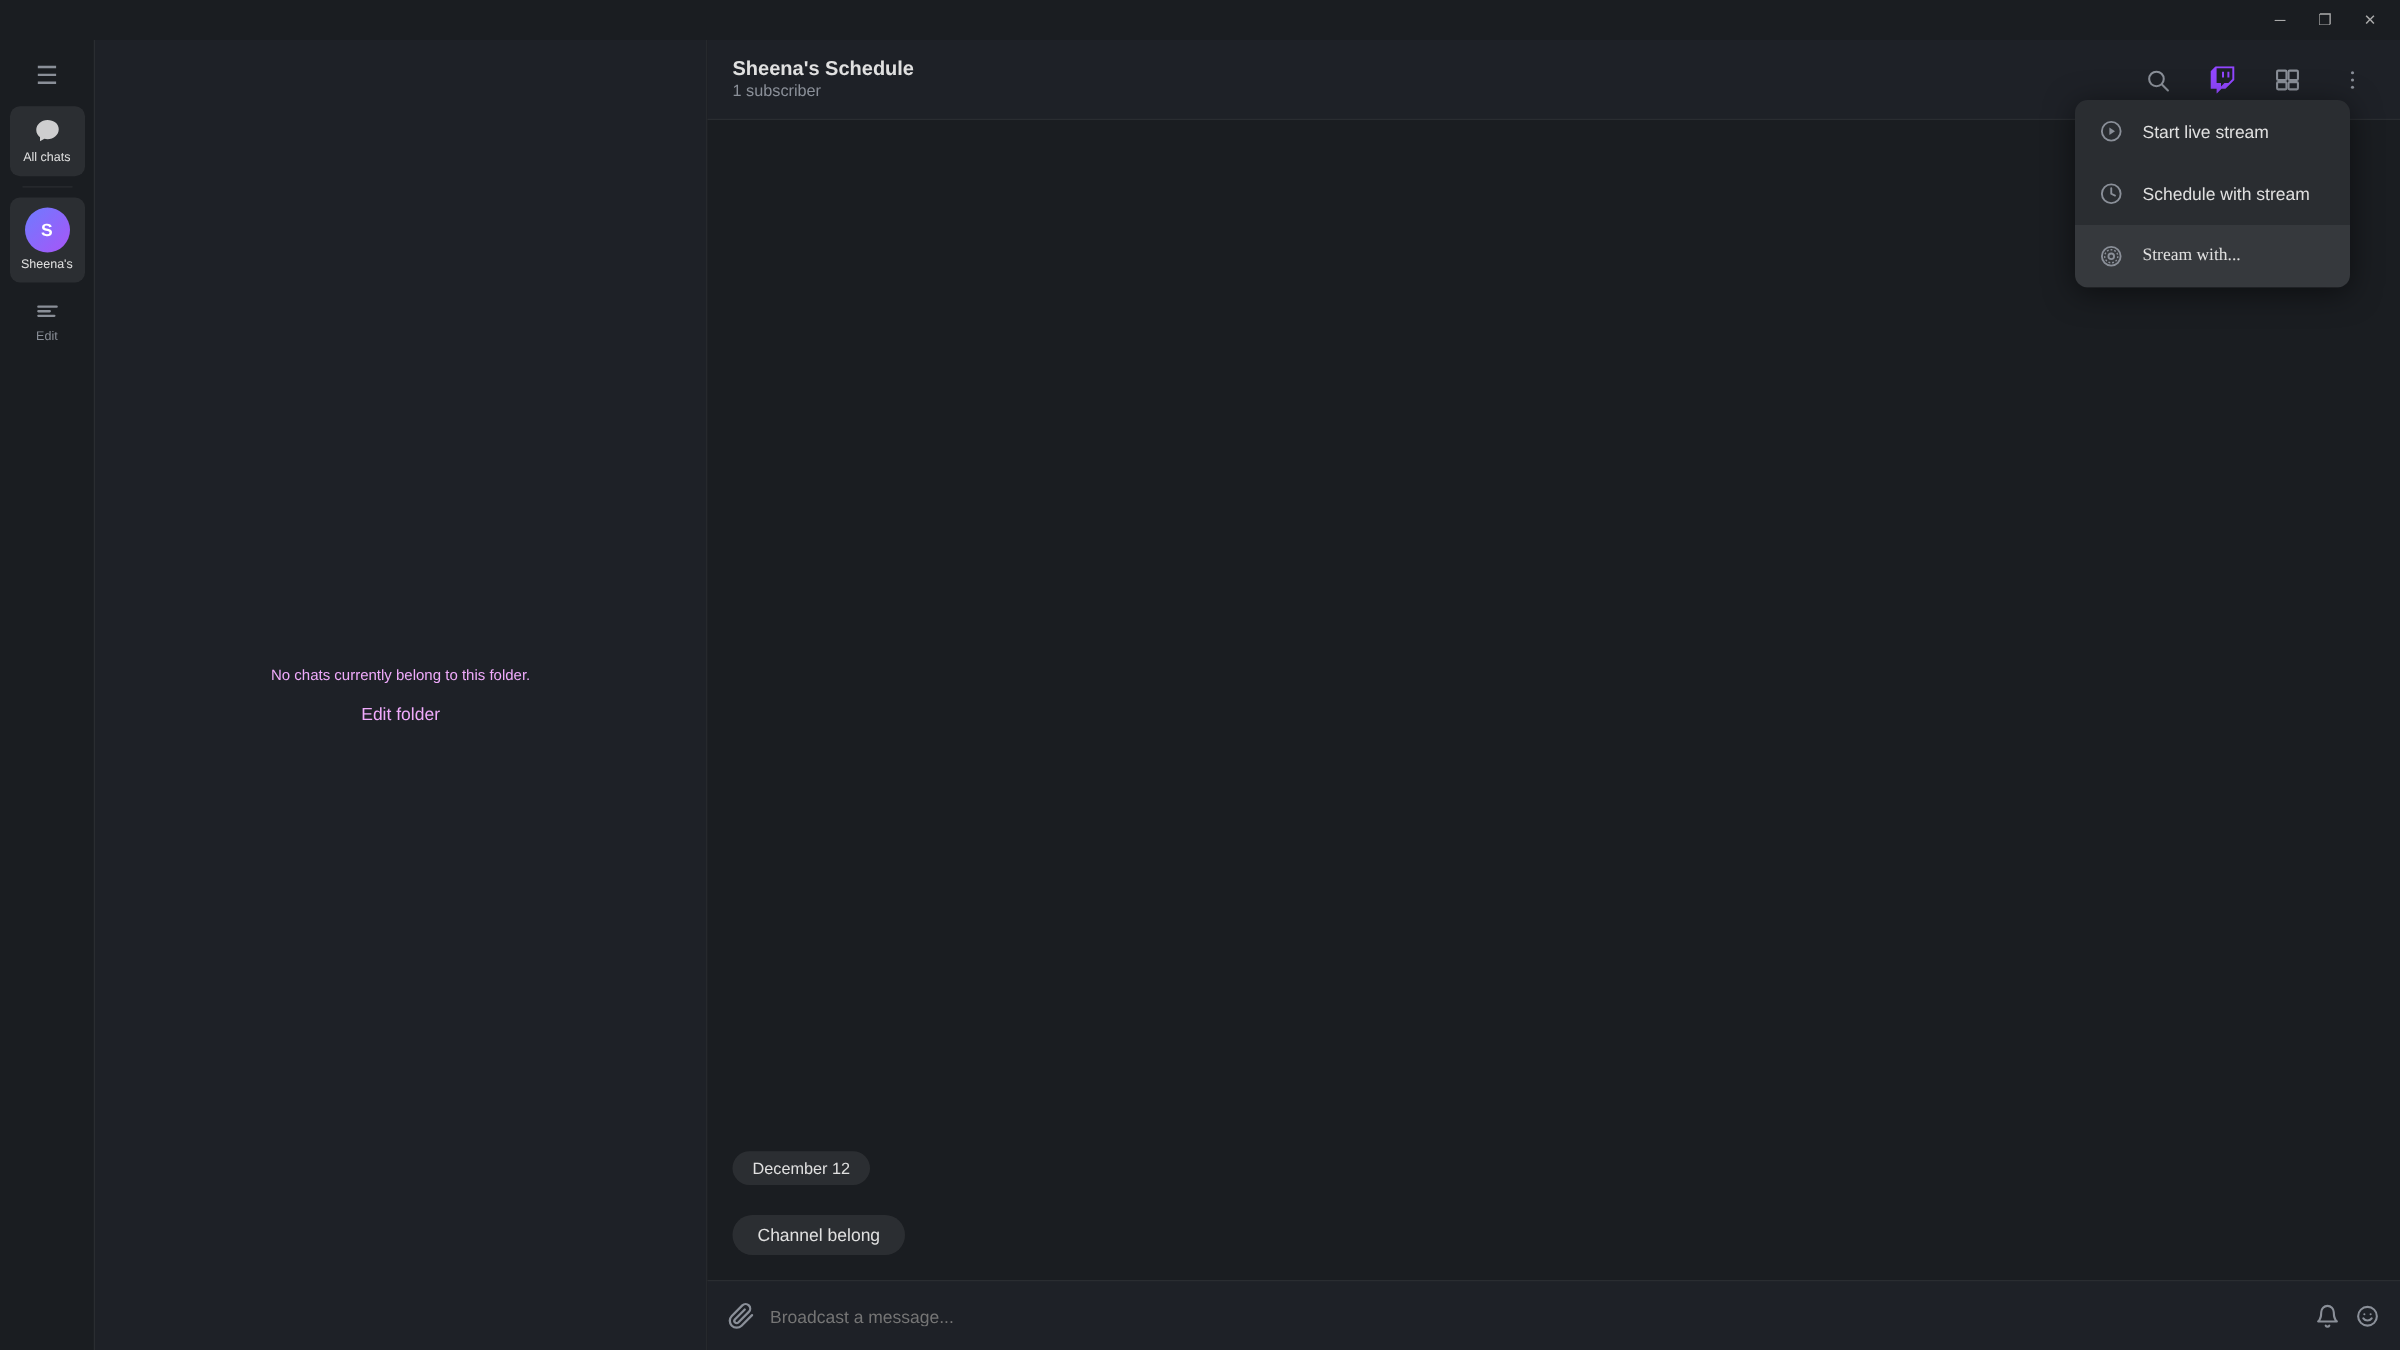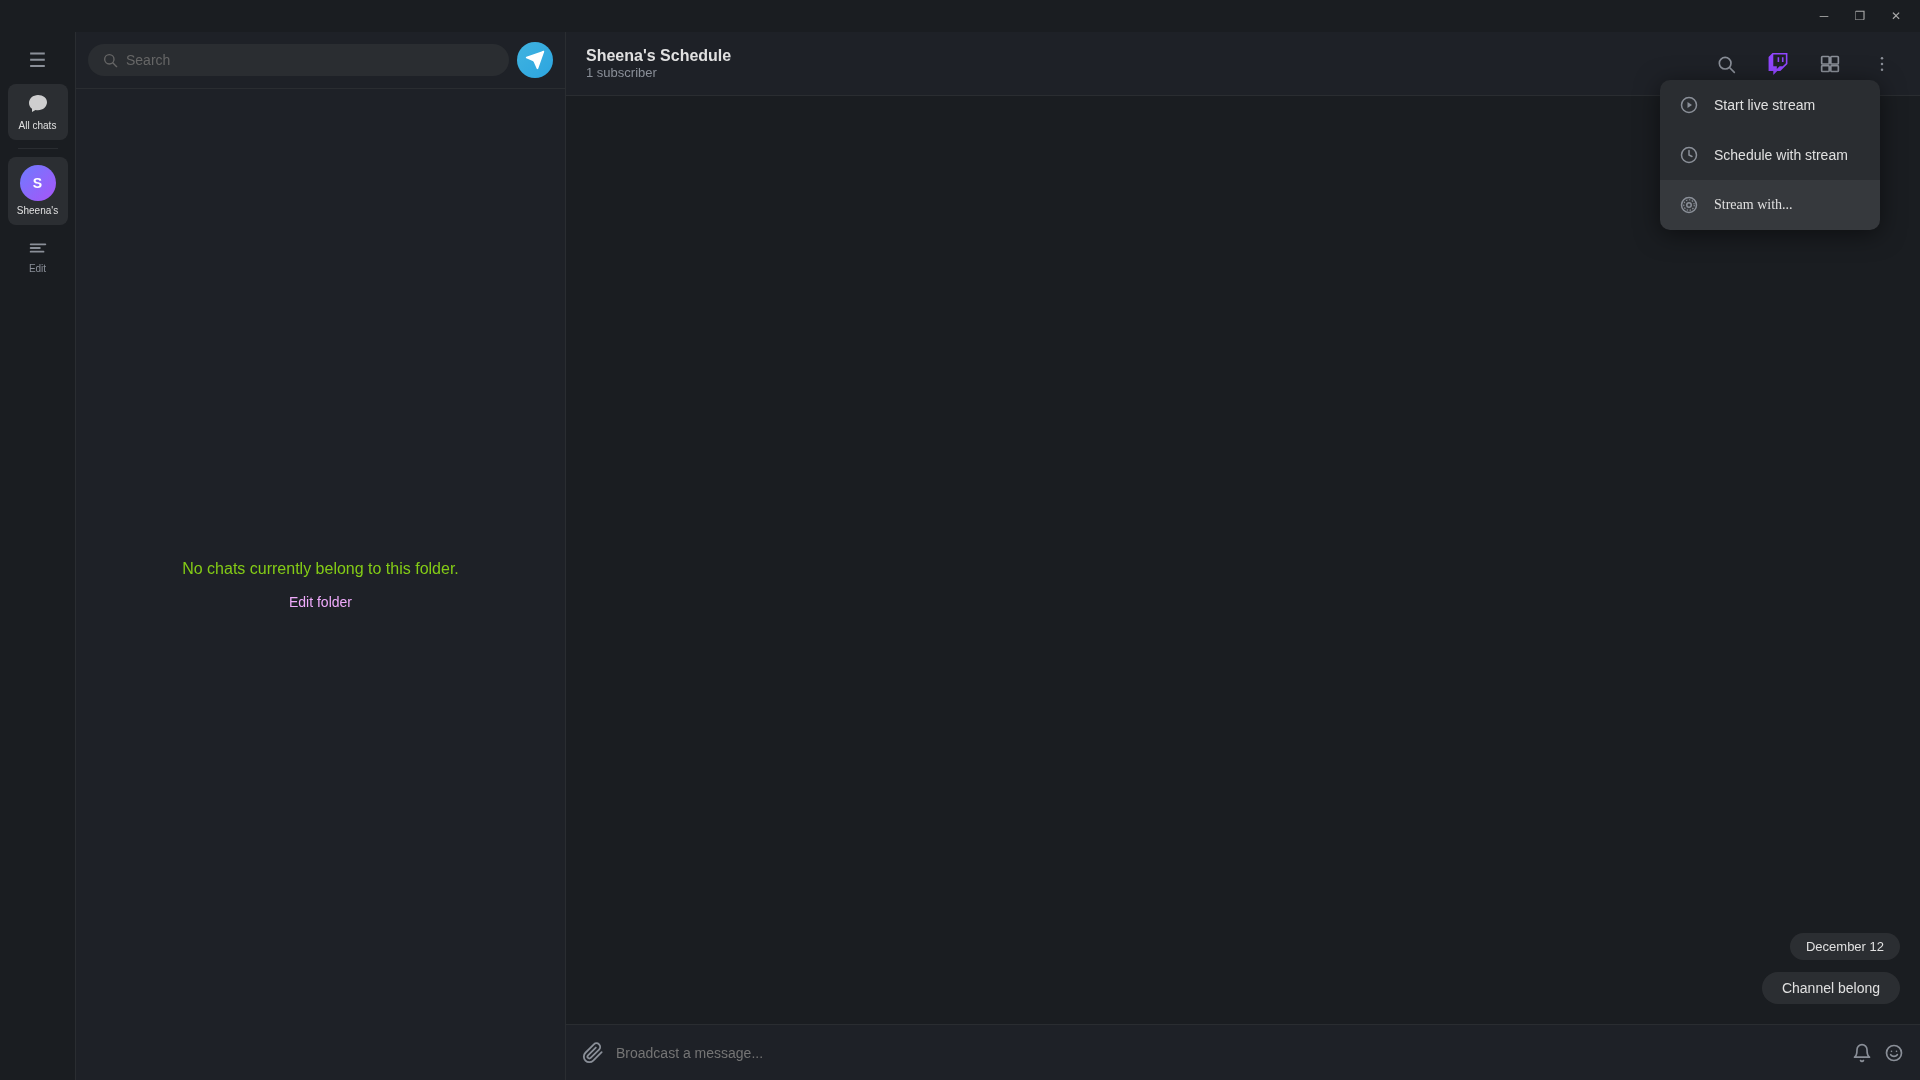--- a/index.html
+++ b/index.html
@@ -416,21 +416,6 @@
   </div>
 
   <div class="chat-list-panel">
-    <div class="search-bar">
-      <div class="search-input-wrap">
-        <svg width="16" height="16" viewBox="0 0 24 24" fill="none">
-          <circle cx="11" cy="11" r="7" stroke="#666" stroke-width="2"></circle>
-          <line x1="16.5" y1="16.5" x2="22" y2="22" stroke="#666" stroke-width="2" stroke-linecap="round"></line>
-        </svg>
-        <input type="text" placeholder="Search" style="">
-      </div>
-      <div class="telegram-logo">
-        <svg width="20" height="20" viewBox="0 0 24 24" fill="white">
-          <path d="M22 2L11 13" stroke="white" stroke-width="2" stroke-linecap="round" stroke-linejoin="round"></path>
-          <path d="M22 2L15 22L11 13L2 9L22 2Z" stroke="white" stroke-width="2" stroke-linecap="round" stroke-linejoin="round" fill="white"></path>
-        </svg>
-      </div>
-    </div>
 
     <div class="empty-folder">
       <span class="empty-text">No chats currently belong to this folder.</span>

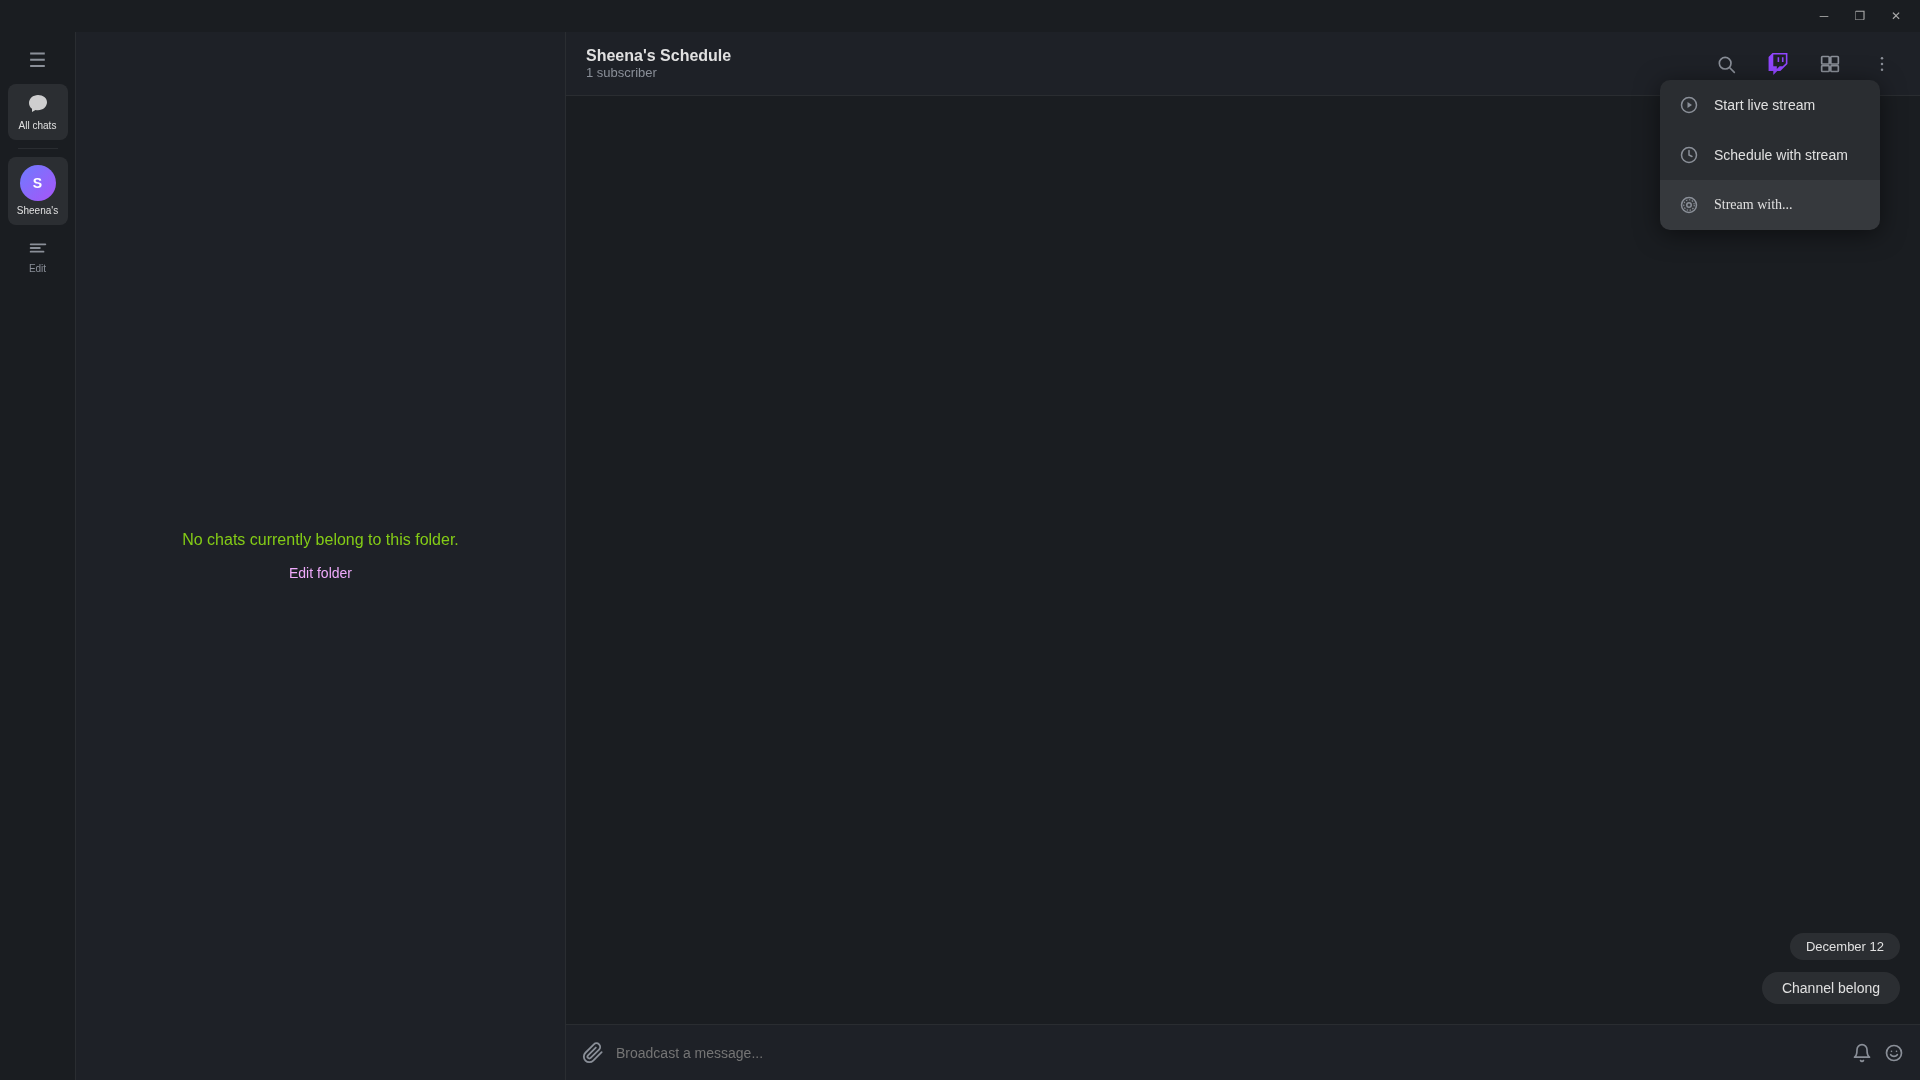--- a/index.html
+++ b/index.html
@@ -176,8 +176,8 @@
     }
 
     .empty-text {
-      color: #84cc16;
-      font-size: 16px;
+      color: #f0abfc;
+      font-size: 12px;
     }
 
     .edit-folder-btn {

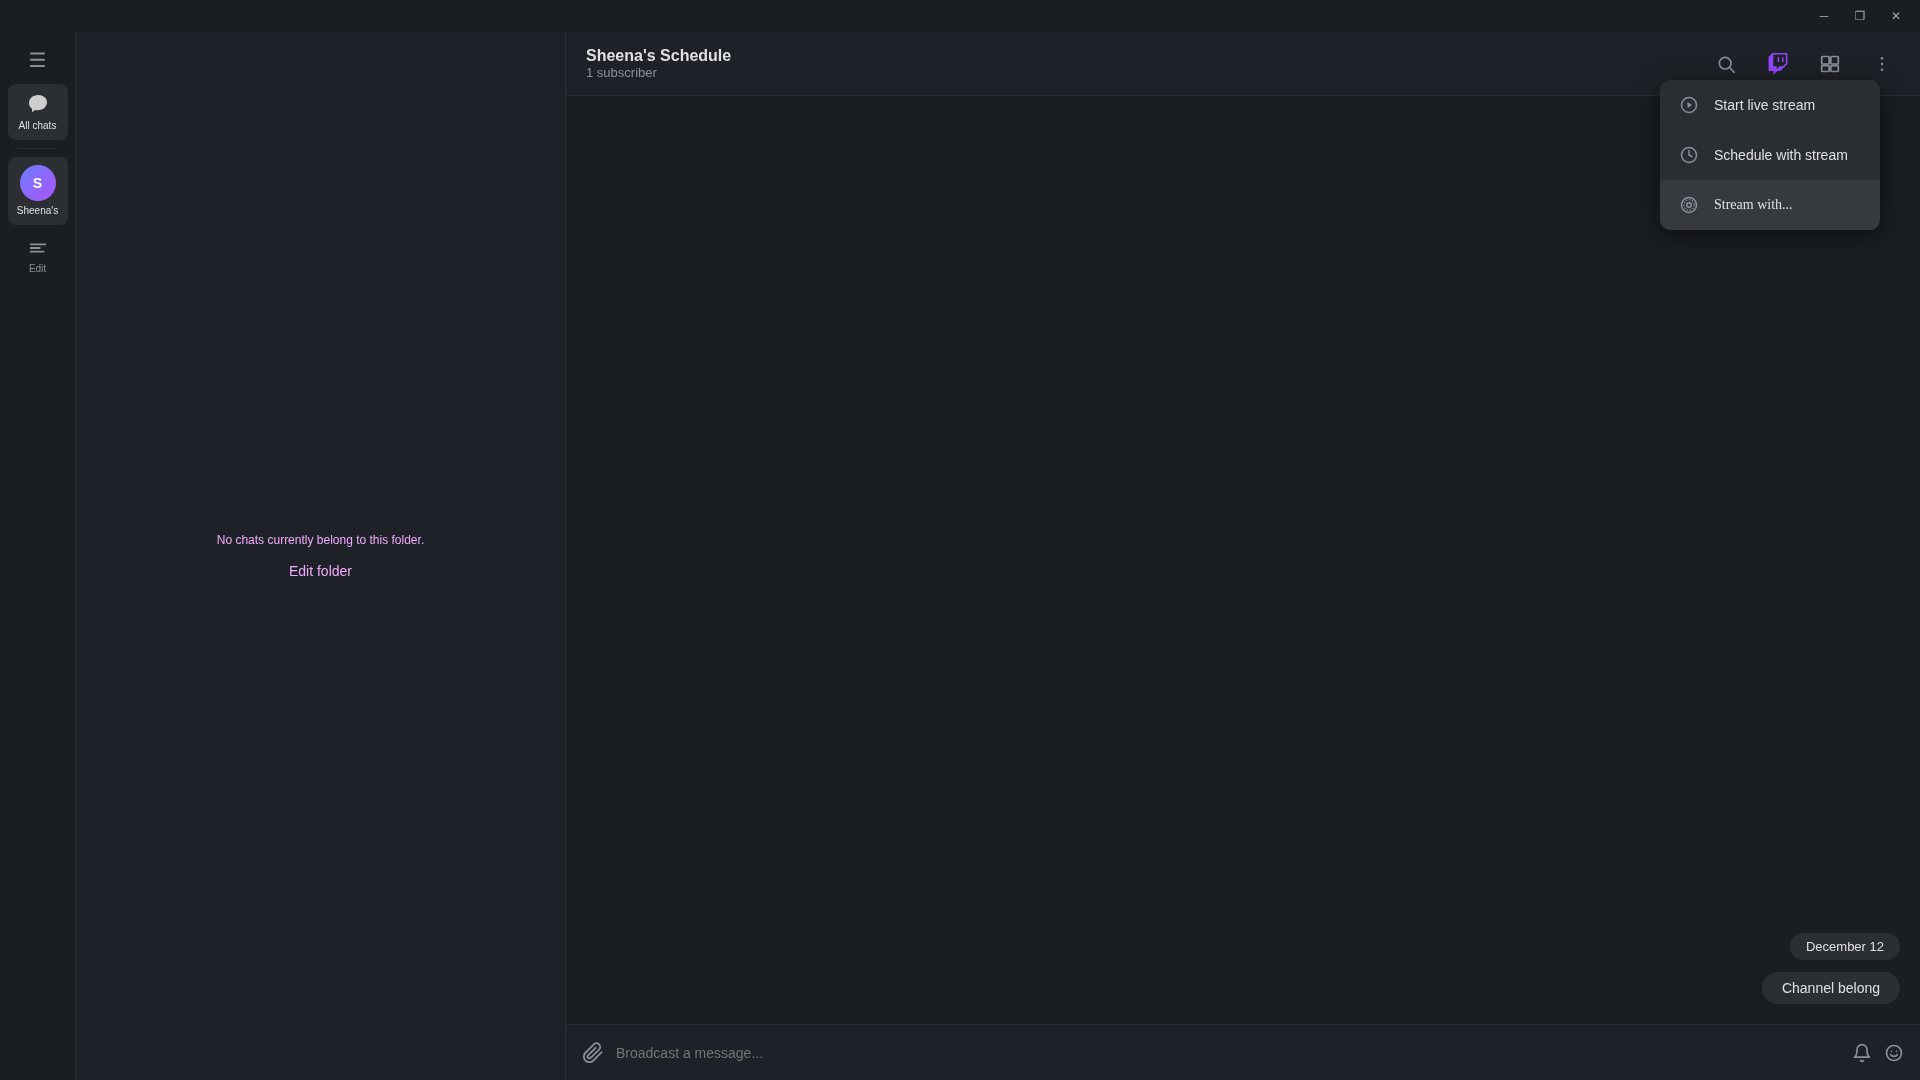--- a/index.html
+++ b/index.html
@@ -264,10 +264,10 @@
       flex: 1;
       display: flex;
       flex-direction: column;
-      align-items: flex-end;
+      align-items: flex-start;
       justify-content: flex-end;
       padding: 20px;
-      gap: 8px;
+      gap: 20px;
     }
 
     .date-badge {

